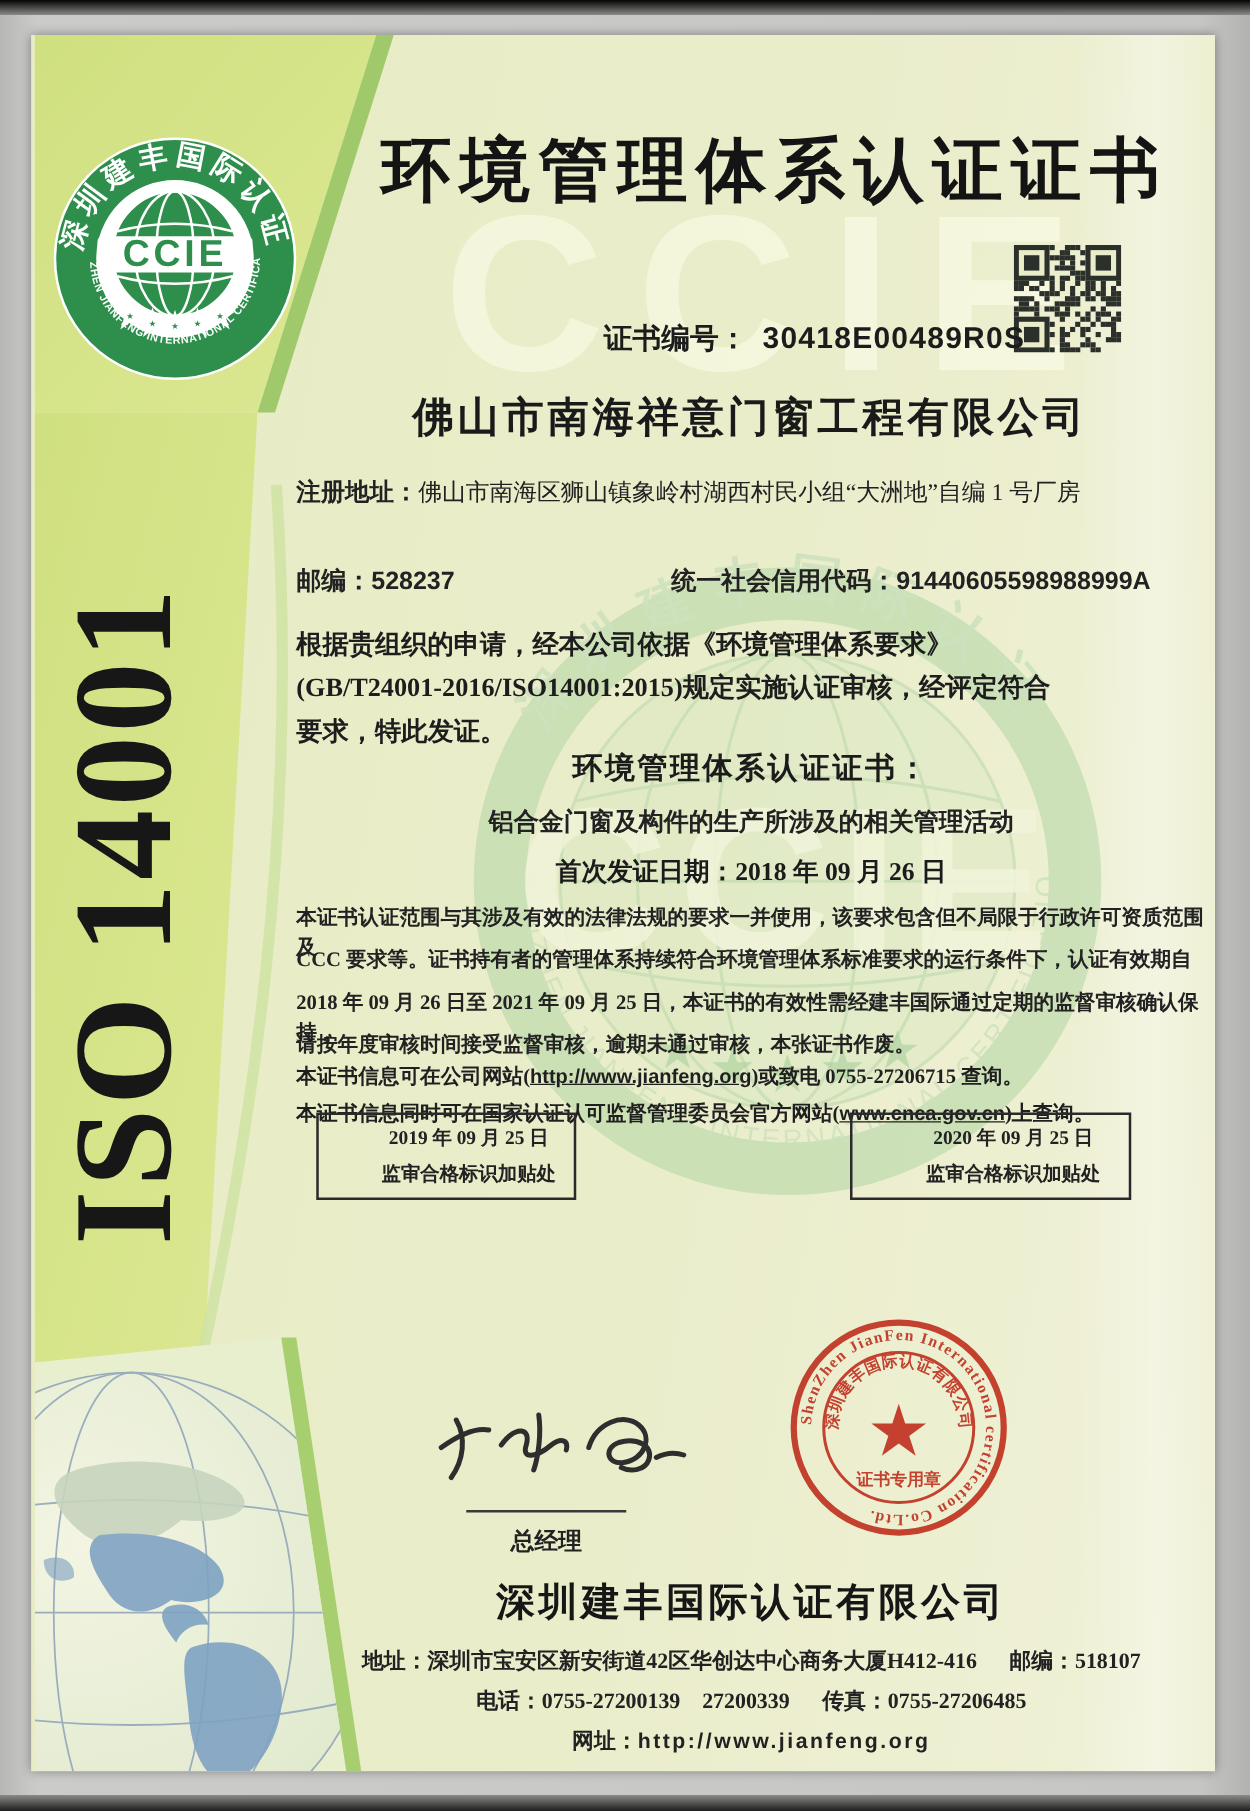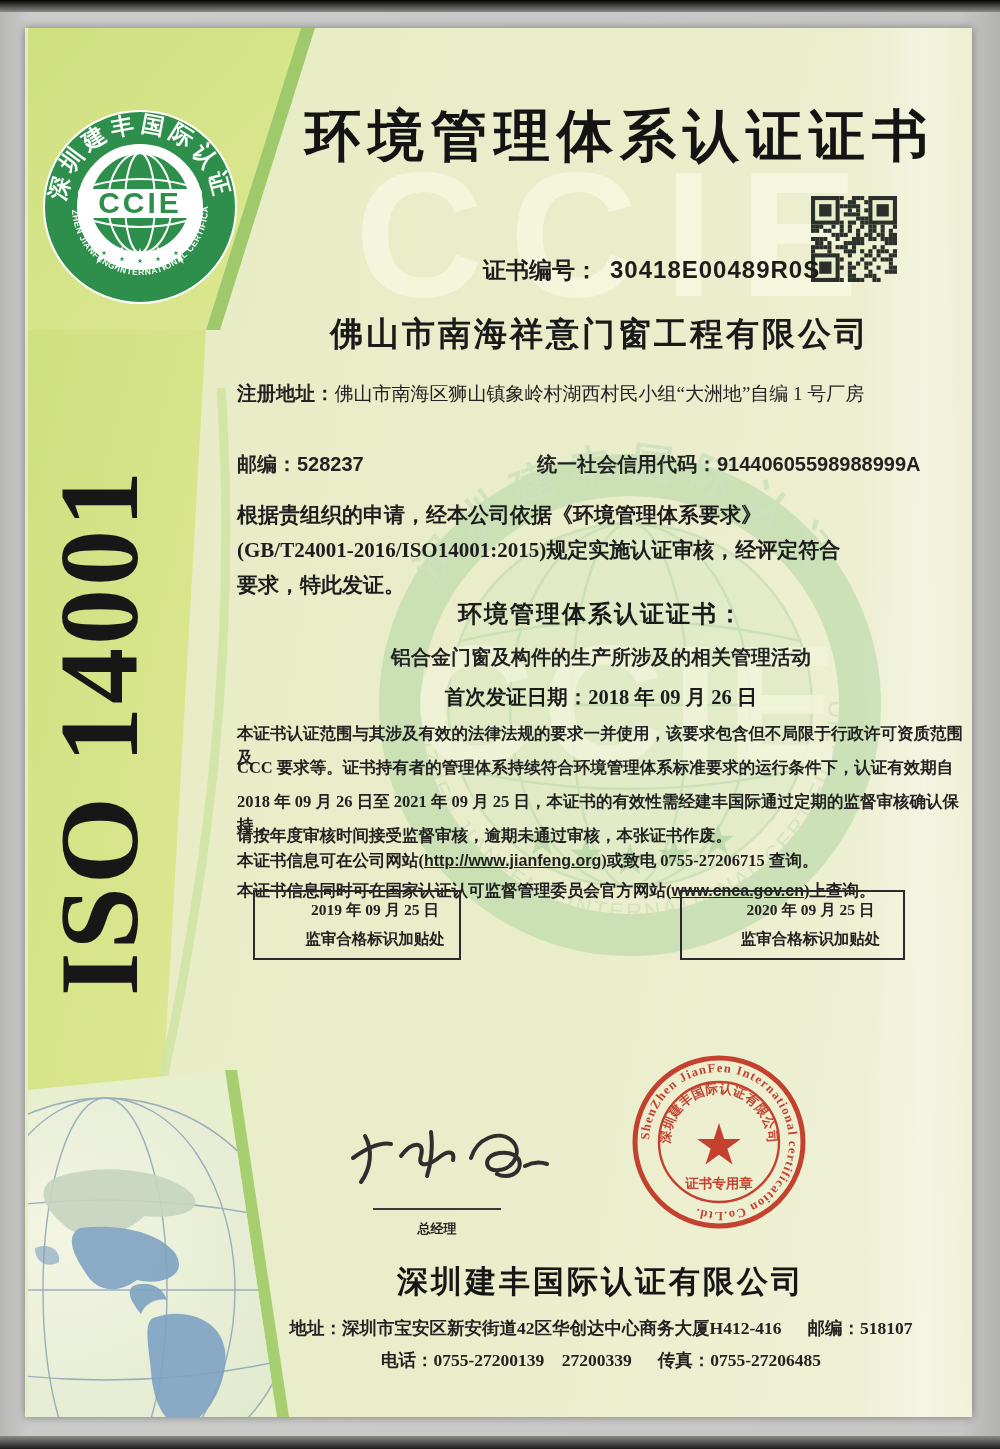--- a/index.html
+++ b/index.html
@@ -70,7 +70,7 @@
     justify-content:space-evenly;align-items:center;font-size:15.5px;font-weight:bold;color:#222;padding-left:36px;}
 
   .sig-line{left:348px;top:1180px;width:128px;height:2px;background:#3a3a3a;z-index:3;}
-  .sig-role{left:350px;top:1192px;width:124px;text-align:center;font-size:13px;font-weight:bold;color:#222;z-index:3;}
+  .sig-role{left:350px;top:1192px;width:124px;text-align:center;font-size:19px;font-weight:bold;color:#222;z-index:3;}
 
   .issuer-name{left:210px;top:1233px;width:732px;text-align:center;
     font-family:"Liberation Sans",sans-serif;font-weight:bold;font-size:31px;letter-spacing:3px;color:#161616;z-index:3;}

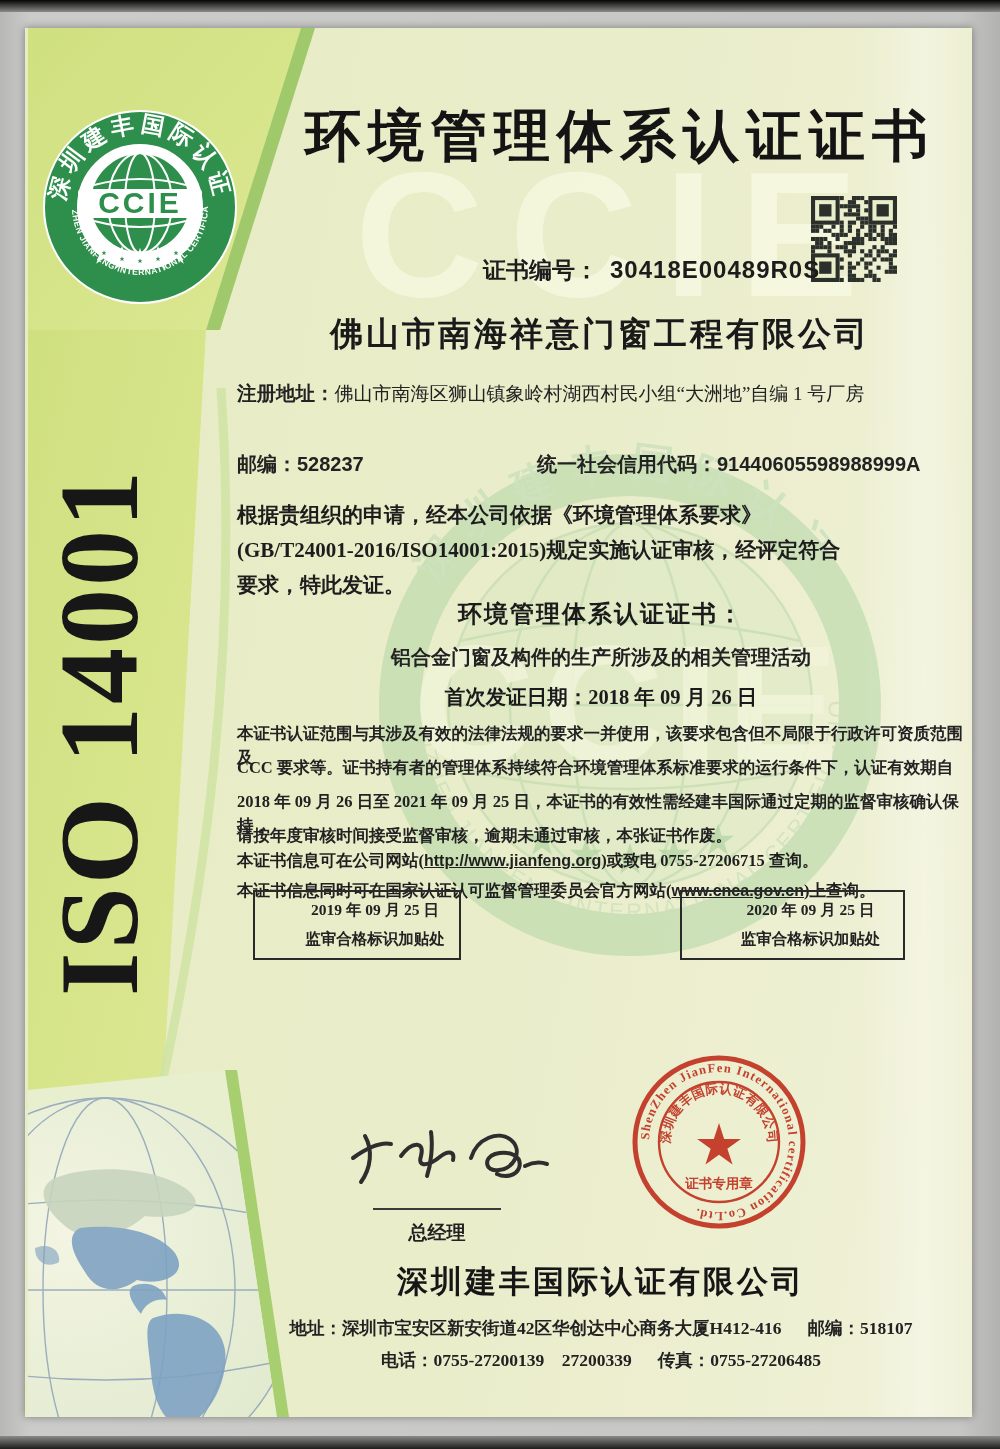--- a/index.html
+++ b/index.html
@@ -450,6 +450,9 @@
   <div class="abs issuer-line" style="top:1320px">
     <span>电话：</span><span>0755-27200139　27200339</span><span class="gap"></span><span>传真：</span><span>0755-27206485</span>
   </div>
+  <div class="abs issuer-line" style="top:1352px">
+    <span>网址：</span><span class="issuer-web">http://www.jianfeng.org</span>
+  </div>
 
 </div>
 

